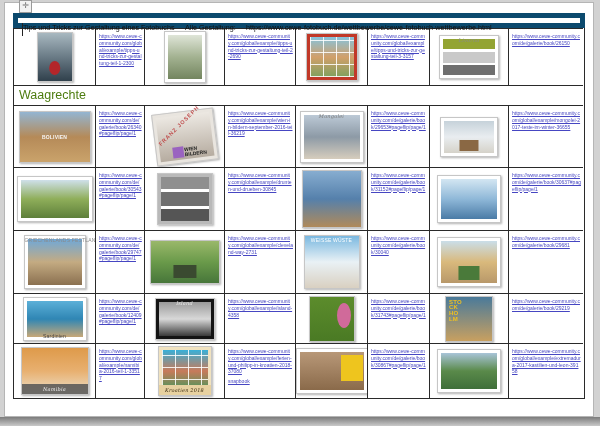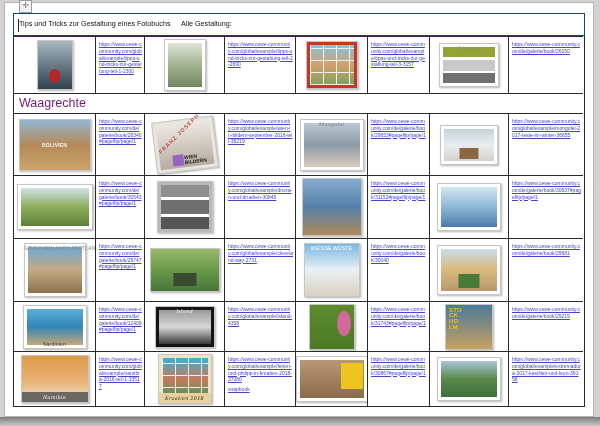--- a/index.html
+++ b/index.html
@@ -12,7 +12,7 @@
   .move-handle{position:absolute;left:19px;top:0;width:11px;height:11px;background:#f2f2f2;
         border:1px solid #9a9a9a;color:#777;font-size:8px;line-height:10px;text-align:center;z-index:6}
   .doc-table{position:absolute;left:8px;top:10px;width:572px}
-  .header-row{position:relative;height:23px;border:1px solid #0c4a6e;box-sizing:border-box;background:#fff}
+  .header-row{position:relative;height:15px;border:5px solid #0c4a6e;box-sizing:border-box;background:#fff}
   .header-row span{position:absolute;top:5px;font-size:7.2px;color:#111;white-space:nowrap}
   .hdr-title{left:5px}
   .hdr-label{left:167px}

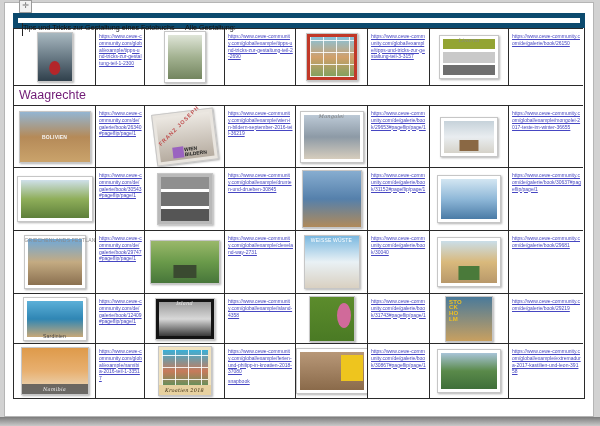--- a/index.html
+++ b/index.html
@@ -53,6 +53,7 @@
       <span class="caret"></span>
       <span class="hdr-title">Tips und Tricks zur Gestaltung eines Fotobuchs</span>
       <span class="hdr-label">Alle Gestaltung:</span>
+      <span class="hdr-url">https://www.cewe-fotobuch.de/wettbewerbe/cewe-fotobuch-wettbewerbe.html</span>
     </div>
     <div class="grid" id="grid">
         <div class="cell tcell" style="height: 57px;">

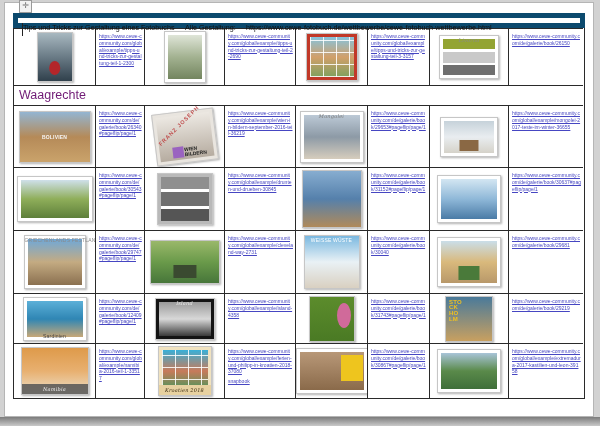--- a/index.html
+++ b/index.html
@@ -24,7 +24,7 @@
   .tcell{display:flex;align-items:center;justify-content:center}
   .ucell{padding:4px 2px 2px 3px;font-size:5px;line-height:1.35}
   .ucell a{color:#4646c2;text-decoration:underline;word-break:break-all;display:block;margin-bottom:3px}
-  .section-row{grid-column:1/-1;font-size:12.5px;color:#701a75;padding:2px 5px;box-sizing:border-box}
+  .section-row{grid-column:1/-1;font-size:12.5px;color:#4d7c0f;padding:2px 5px;box-sizing:border-box}
   .thumb{position:relative;background:#fff;border:1px solid #c6c6c6;box-shadow:1px 1px 2px rgba(0,0,0,.3);
          box-sizing:border-box;display:flex;flex-shrink:0}
   .photo{flex:1;margin:0;position:relative}

